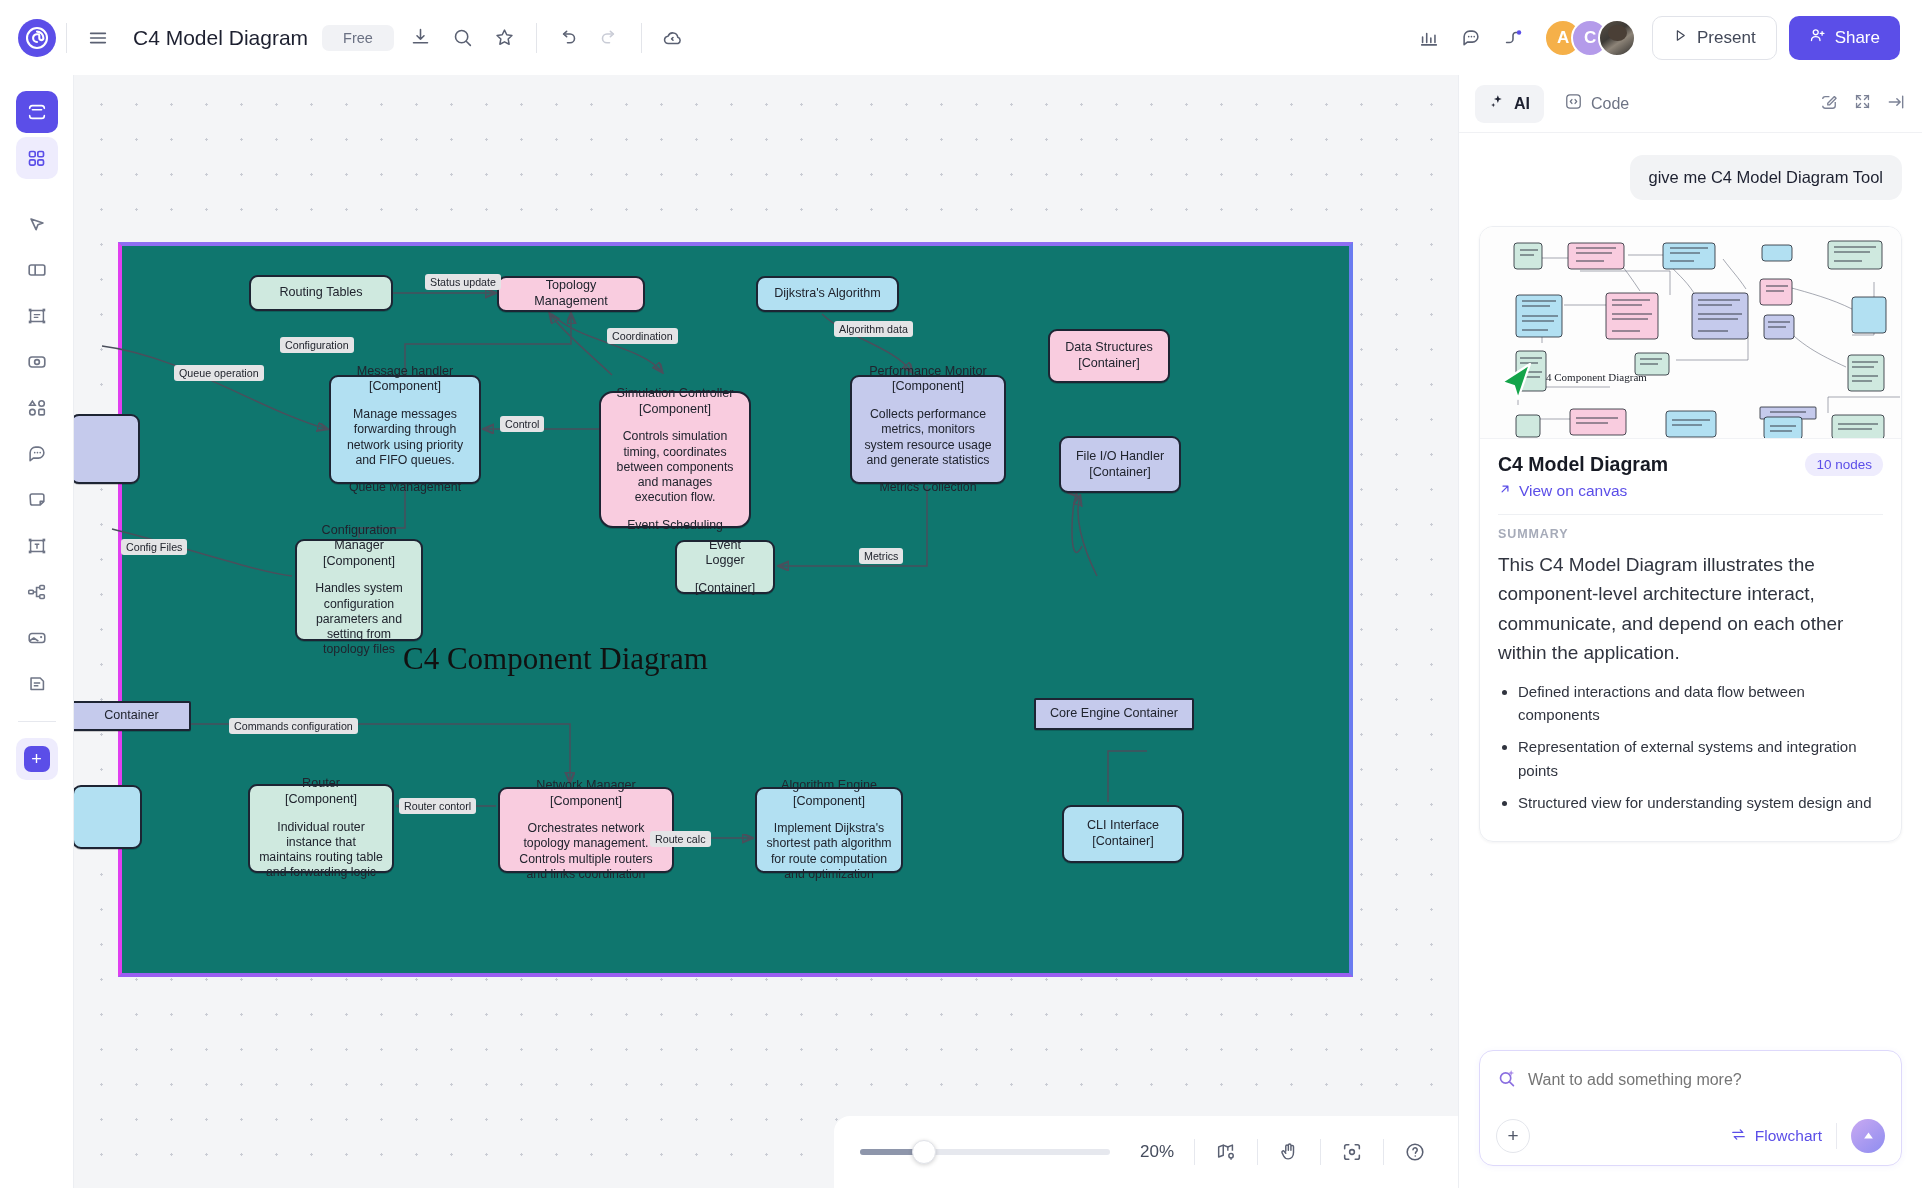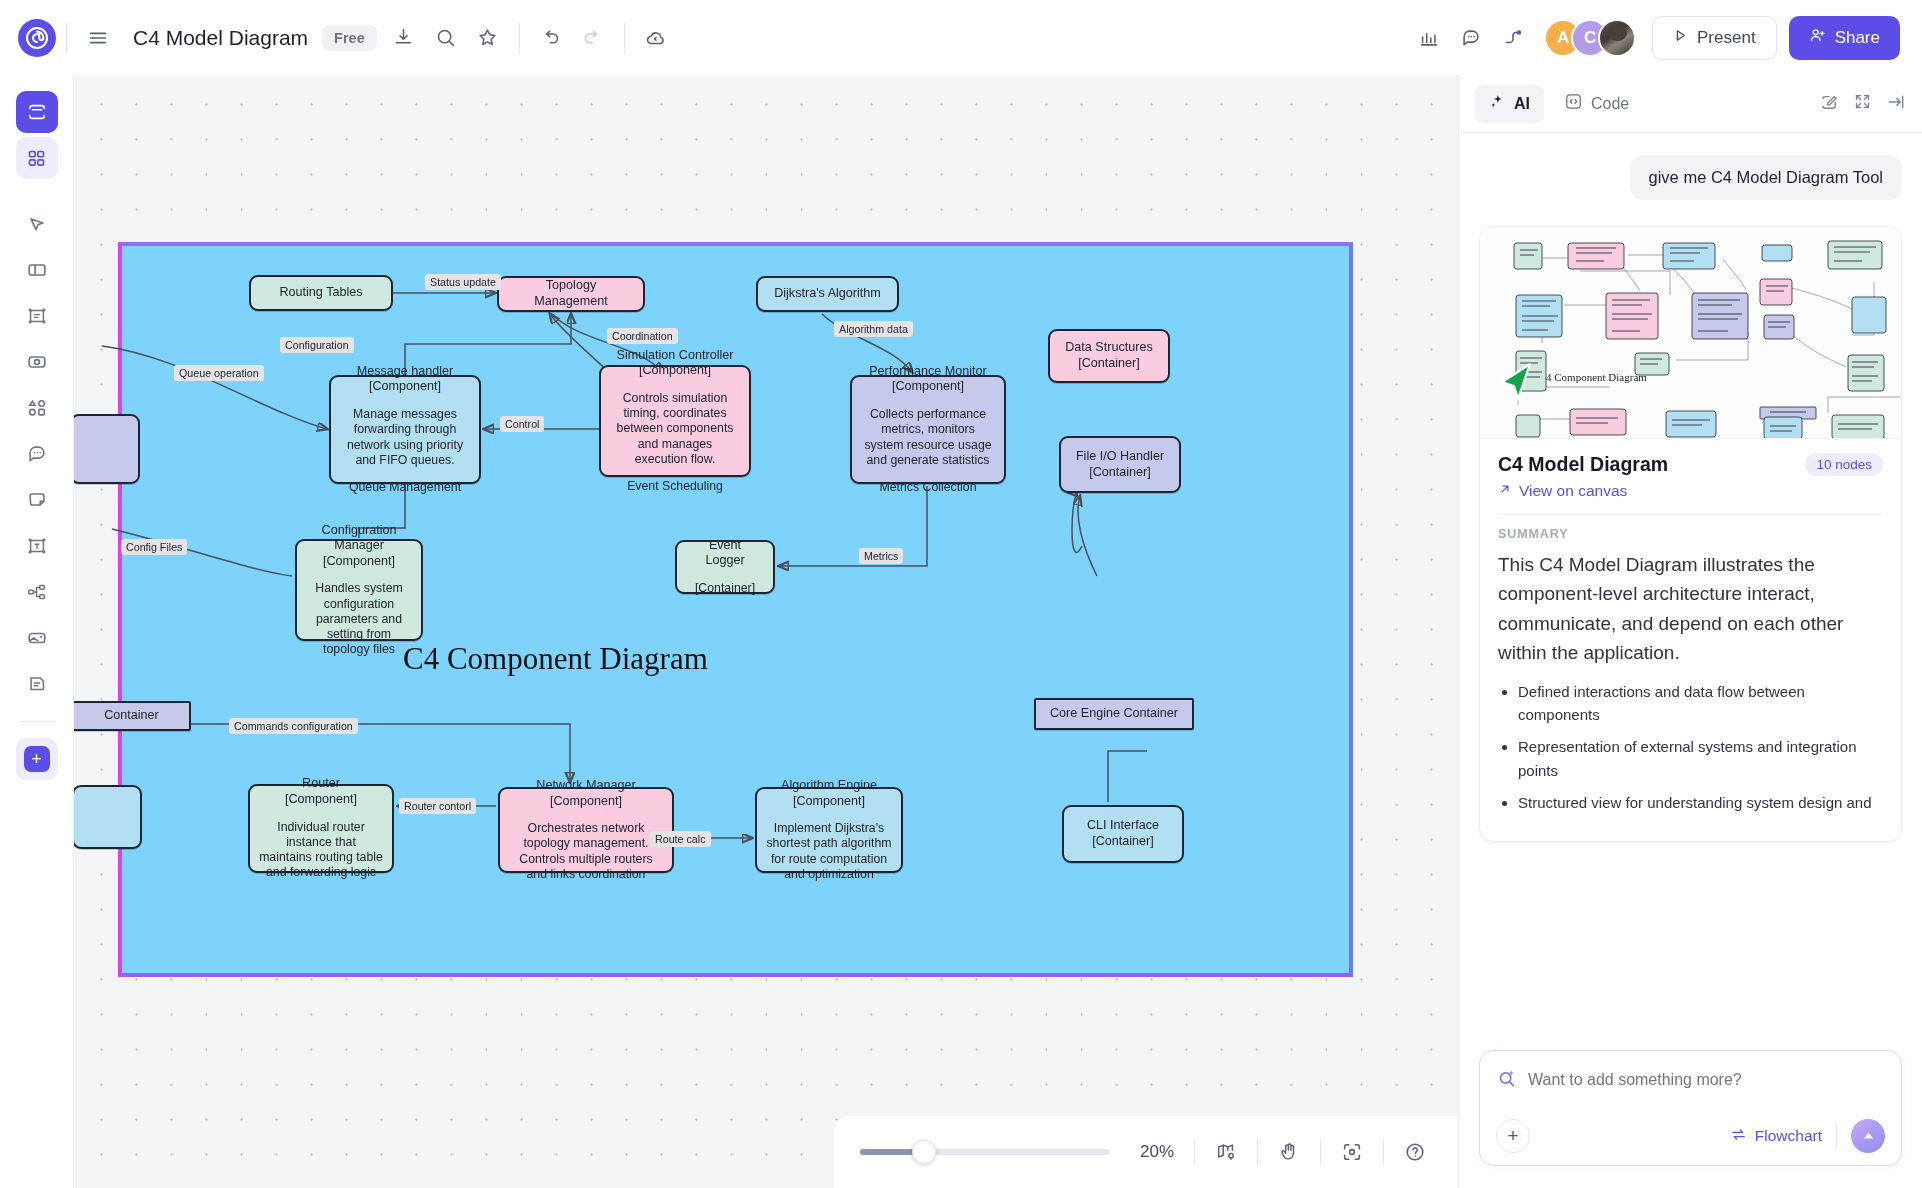--- a/index.html
+++ b/index.html
@@ -42,7 +42,7 @@
   }
   .badge-free {
     background:#f1f2f5; color:#6b7183; font-size:14.5px;
-    padding:5px 12px; border-radius:7px; font-weight:700;
+    padding:5px 21px; border-radius:7px; font-weight:400;
   }
   .spacer { flex:1 1 auto; }
   .avatars { display:flex; align-items:center; margin-right:16px; margin-left:10px;}

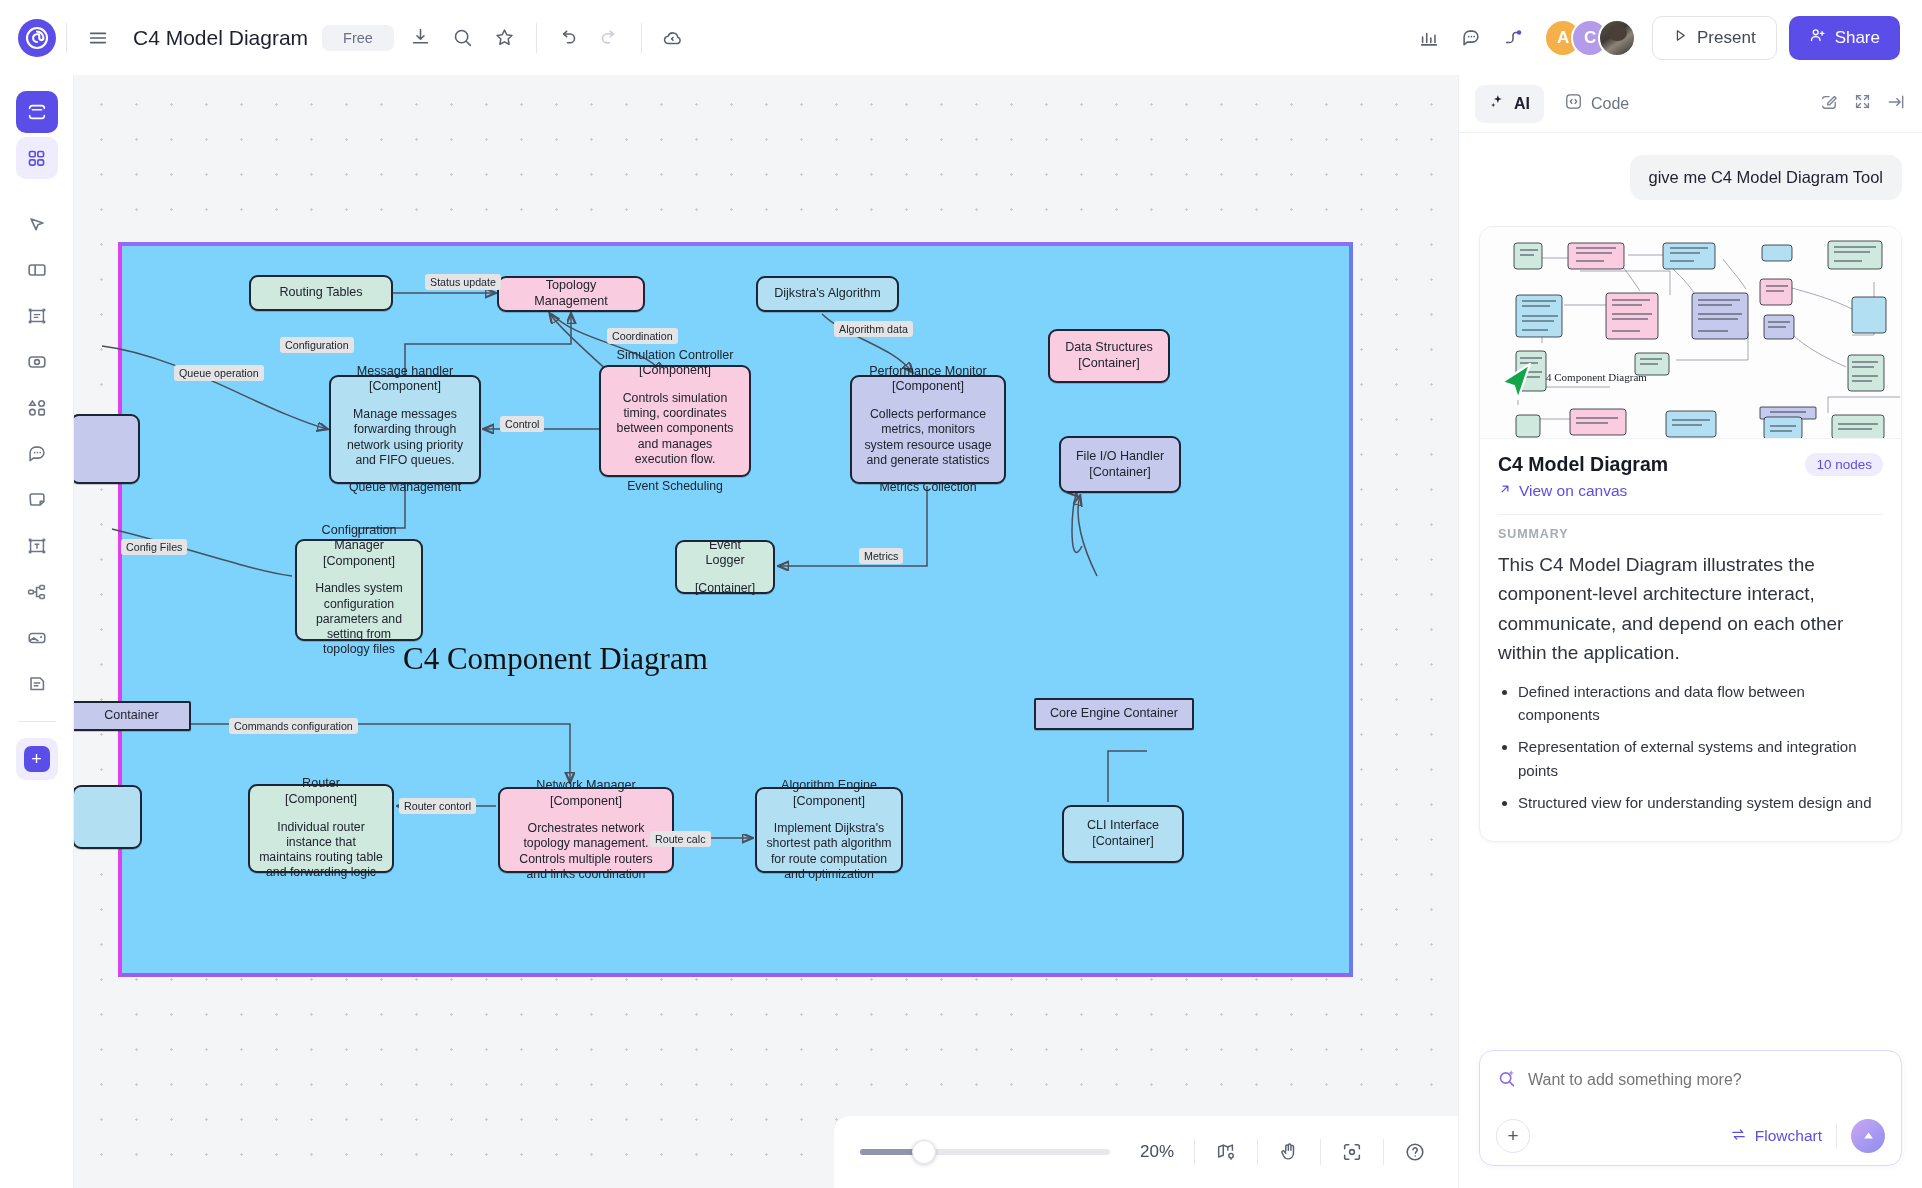--- a/index.html
+++ b/index.html
@@ -110,7 +110,7 @@
   }
   .sel-frame{
     position:absolute; left:44px; top:167px; width:1235px; height:735px;
-    background:#7dd3fc;
+    background:#0f766e;
     border-left:4px solid #e03ff0;
     border-top:4px solid #8e6ef2;
     border-right:4px solid #6a7bf0;

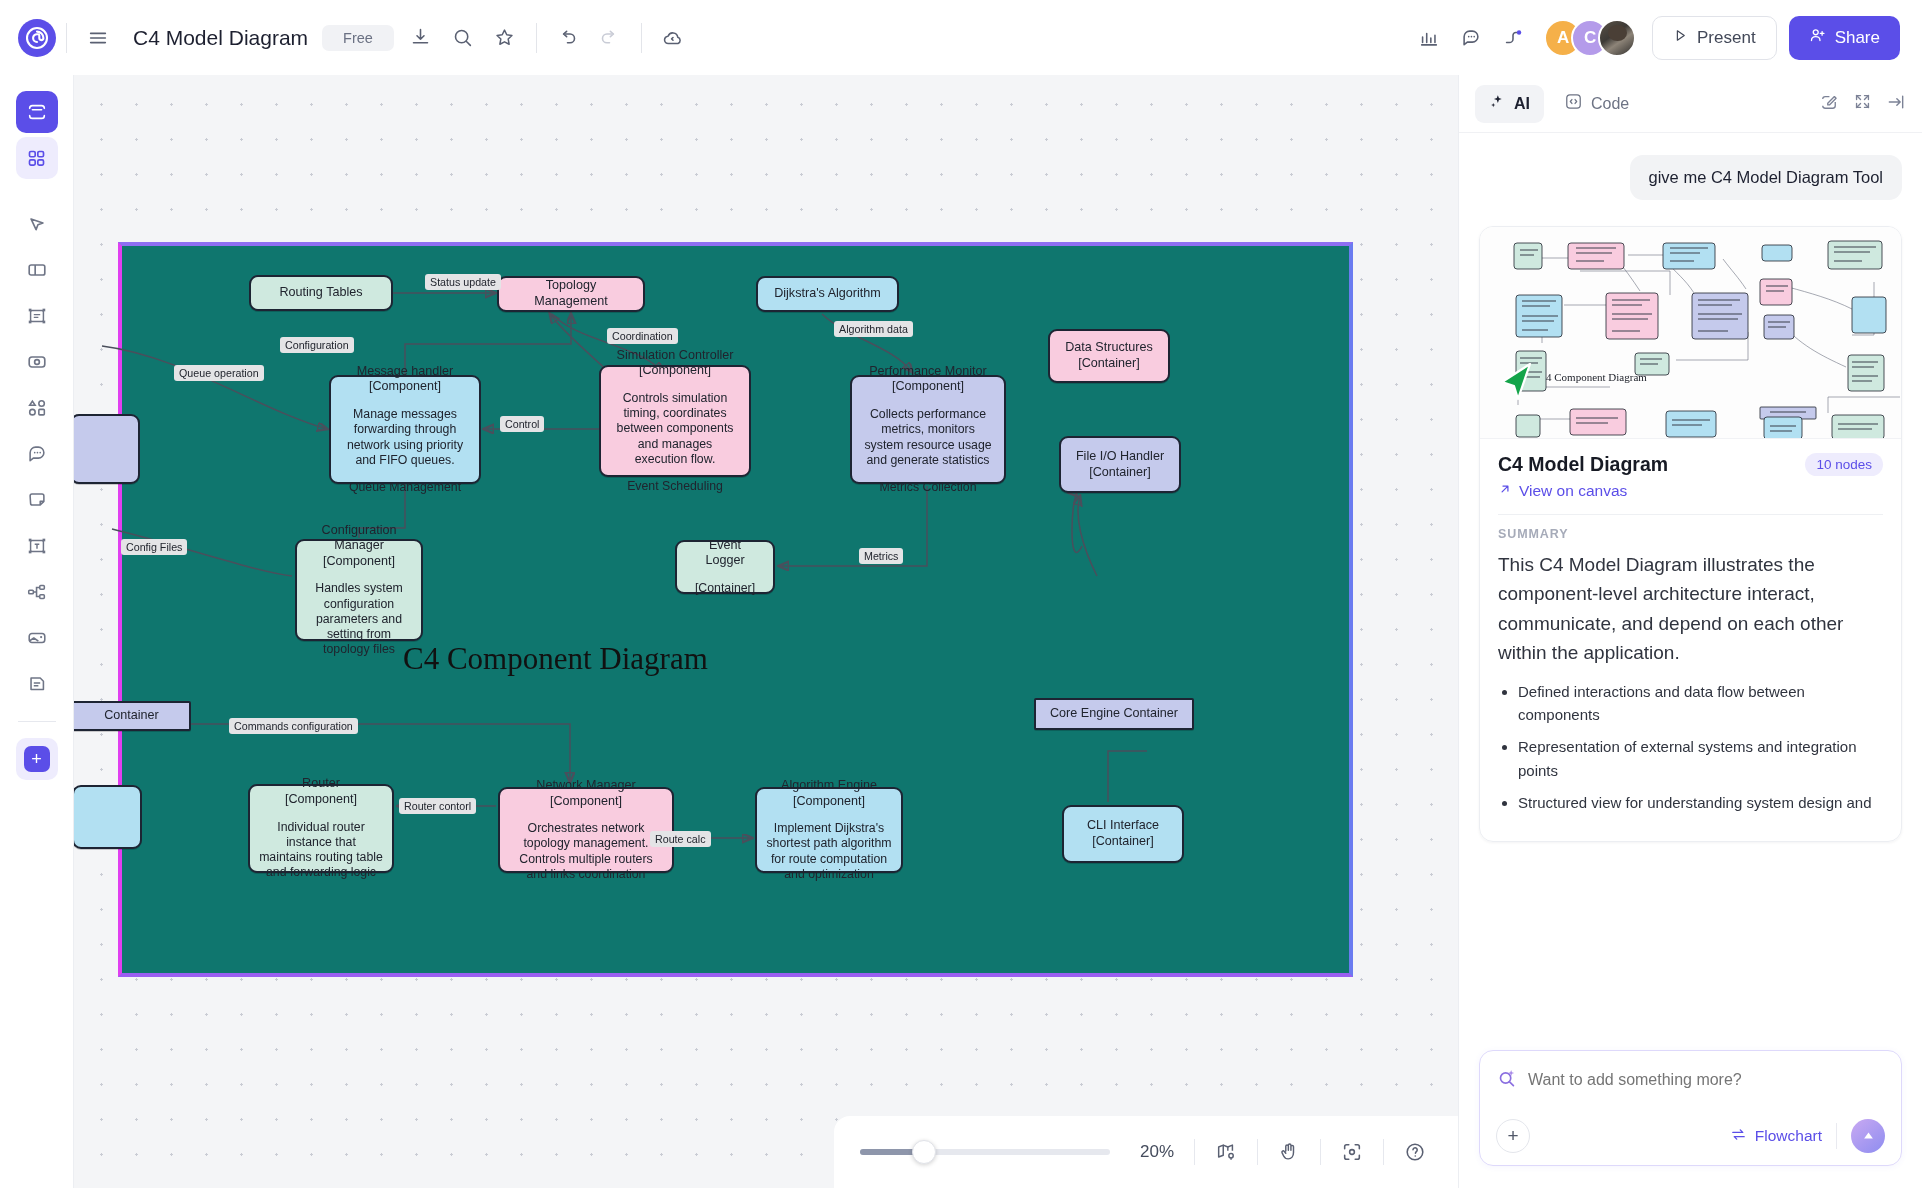--- a/index.html
+++ b/index.html
@@ -504,7 +504,7 @@
               <div class="nd">Manage messages forwarding through network using priority and FIFO queues.</div>
               <div class="nft">Queue Management</div>
             </div>
-            <div class="node n-pink" style="left: 477px; top: 119px; width: 152px; height: 112px;">
+            <div class="node n-pink" style="left: 477px; top: 145px; width: 152px; height: 137px; border-radius: 14px;">
               <div class="nt">Simulation Controller</div>
               <div class="nsub">[Component]</div>
               <div class="nd">Controls simulation timing, coordinates between components and manages execution flow.</div>

